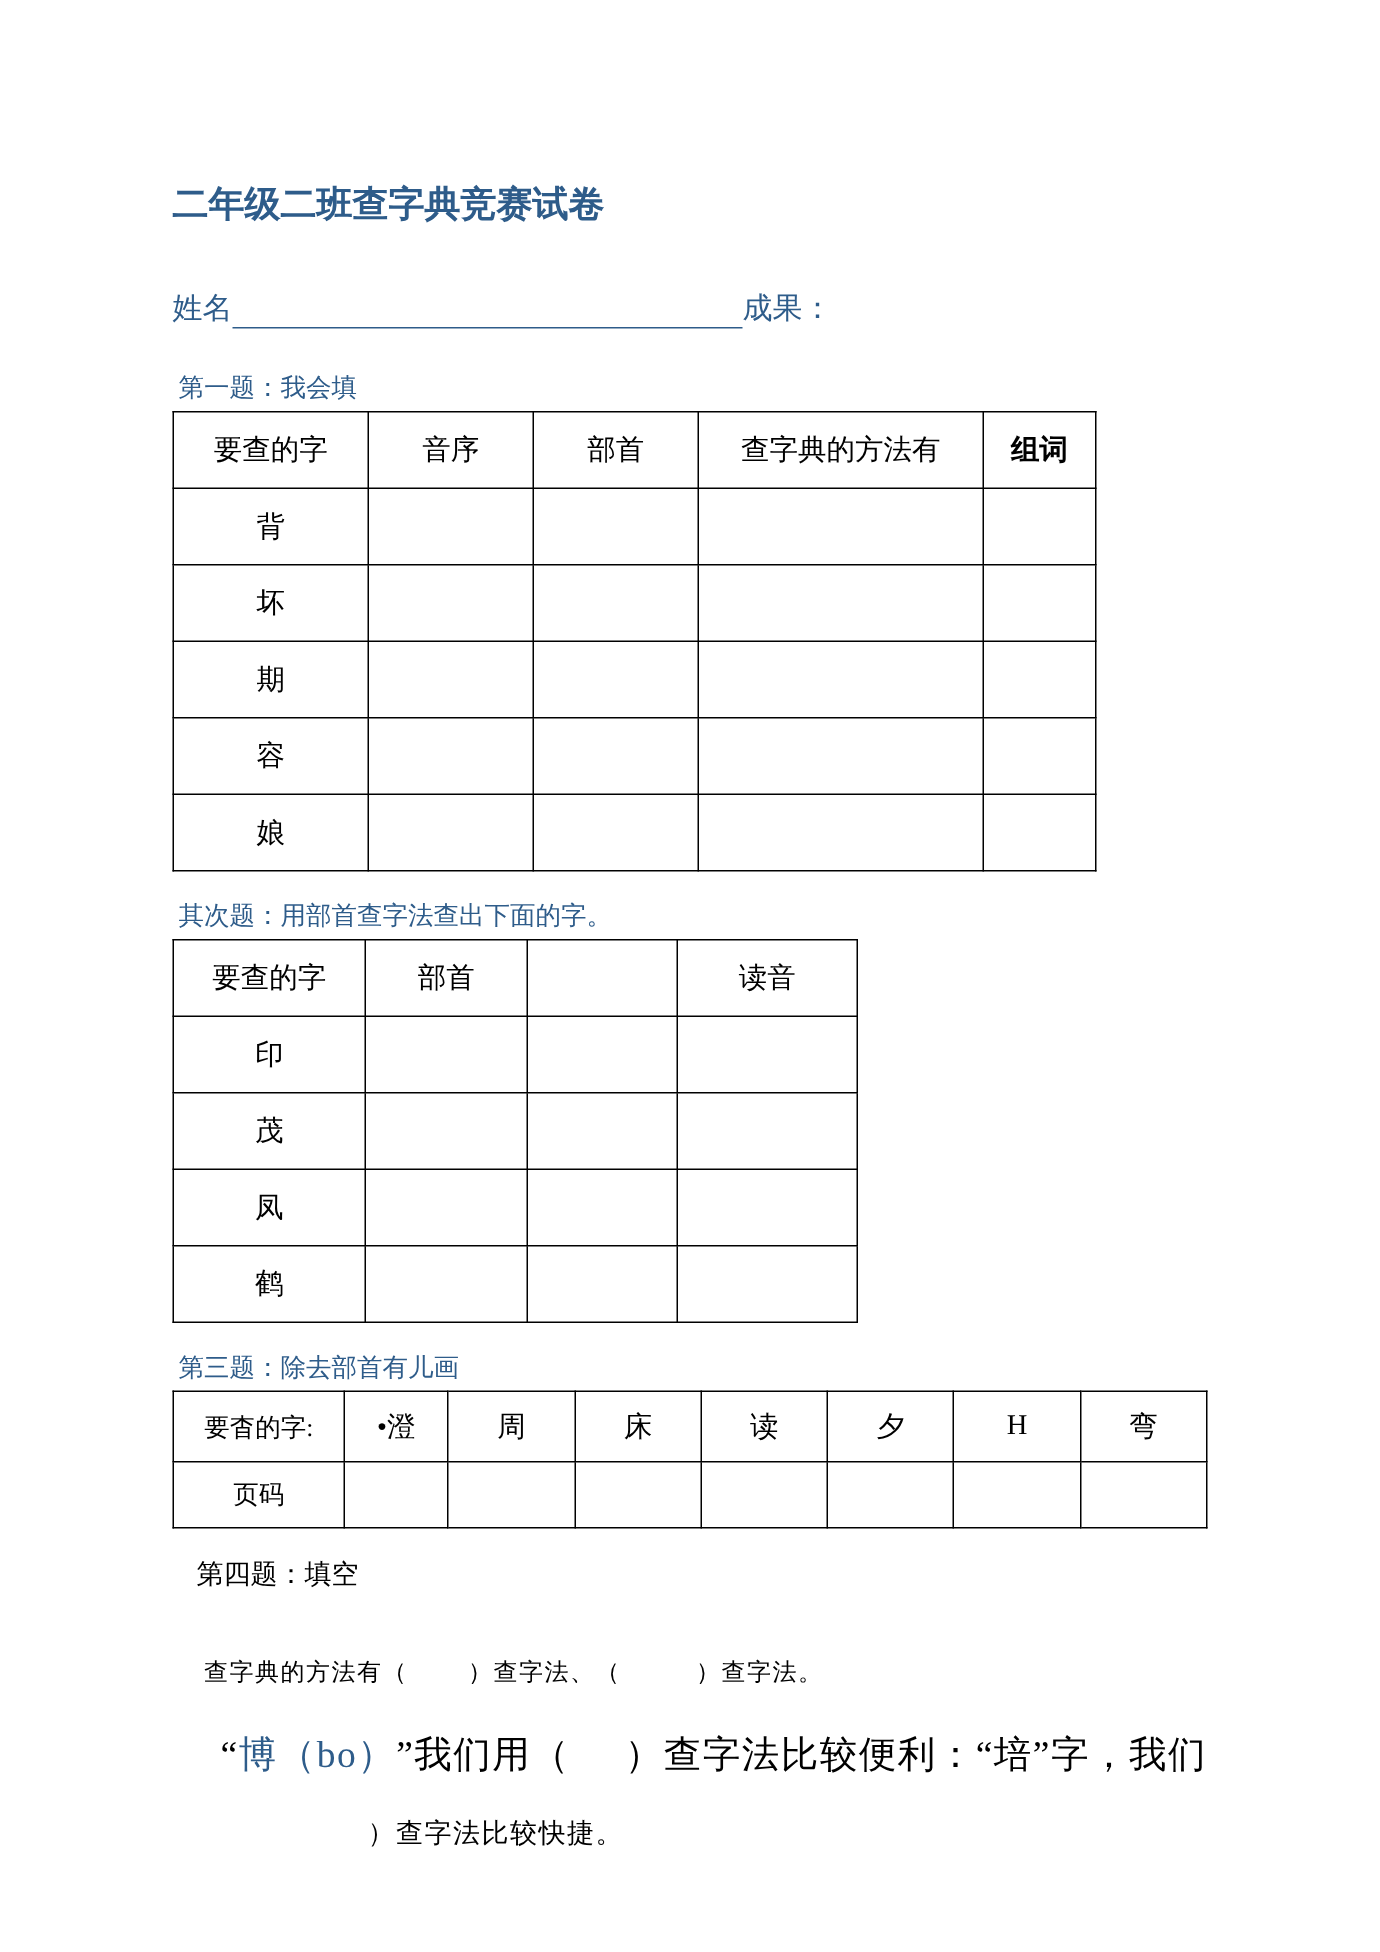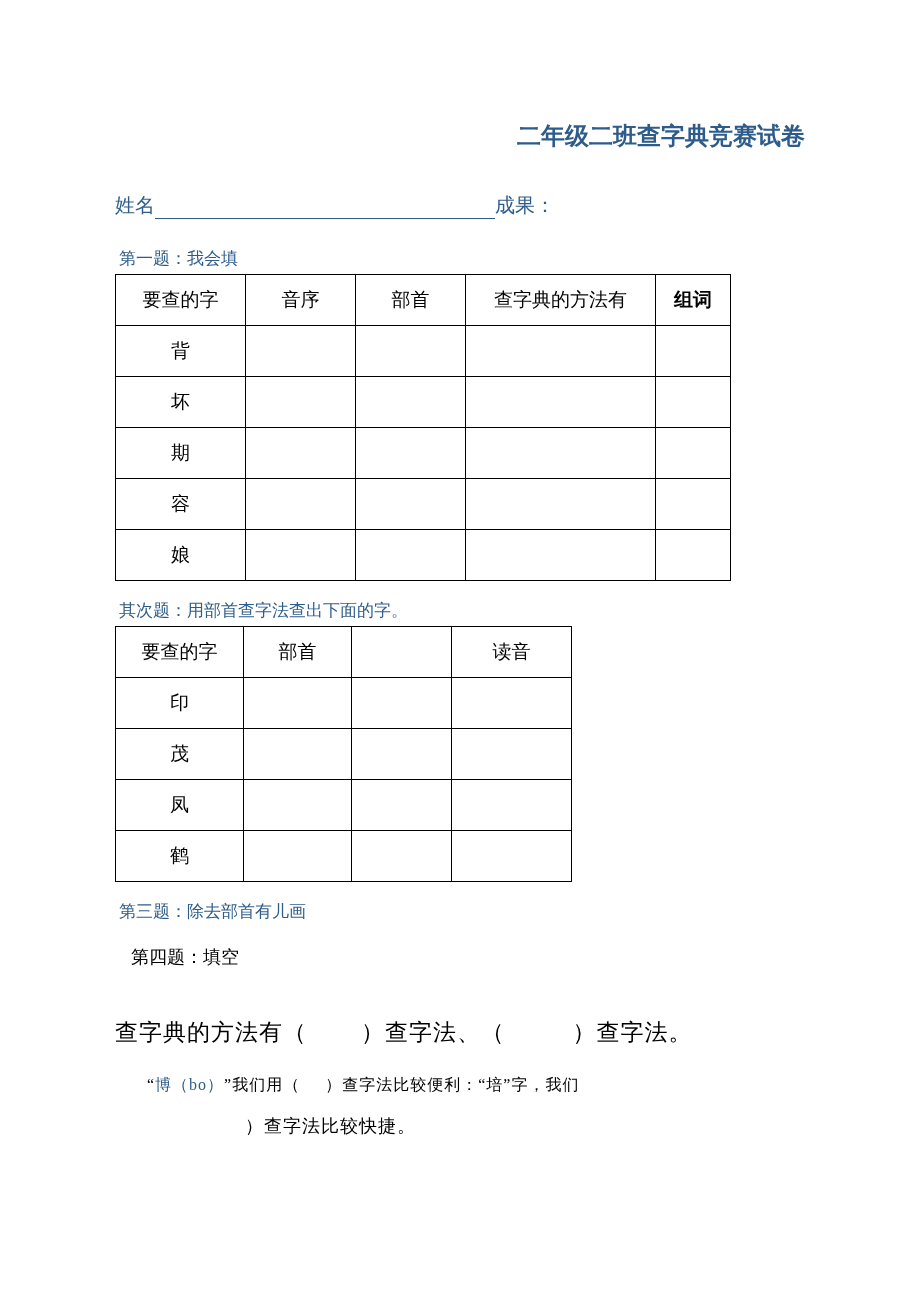--- a/index.html
+++ b/index.html
@@ -12,7 +12,7 @@
       font-size: 18px;
     }
     .title {
-      text-align: right;
+      text-align: left;
       color: #2e5c8a;
       font-size: 24px;
       font-weight: bold;

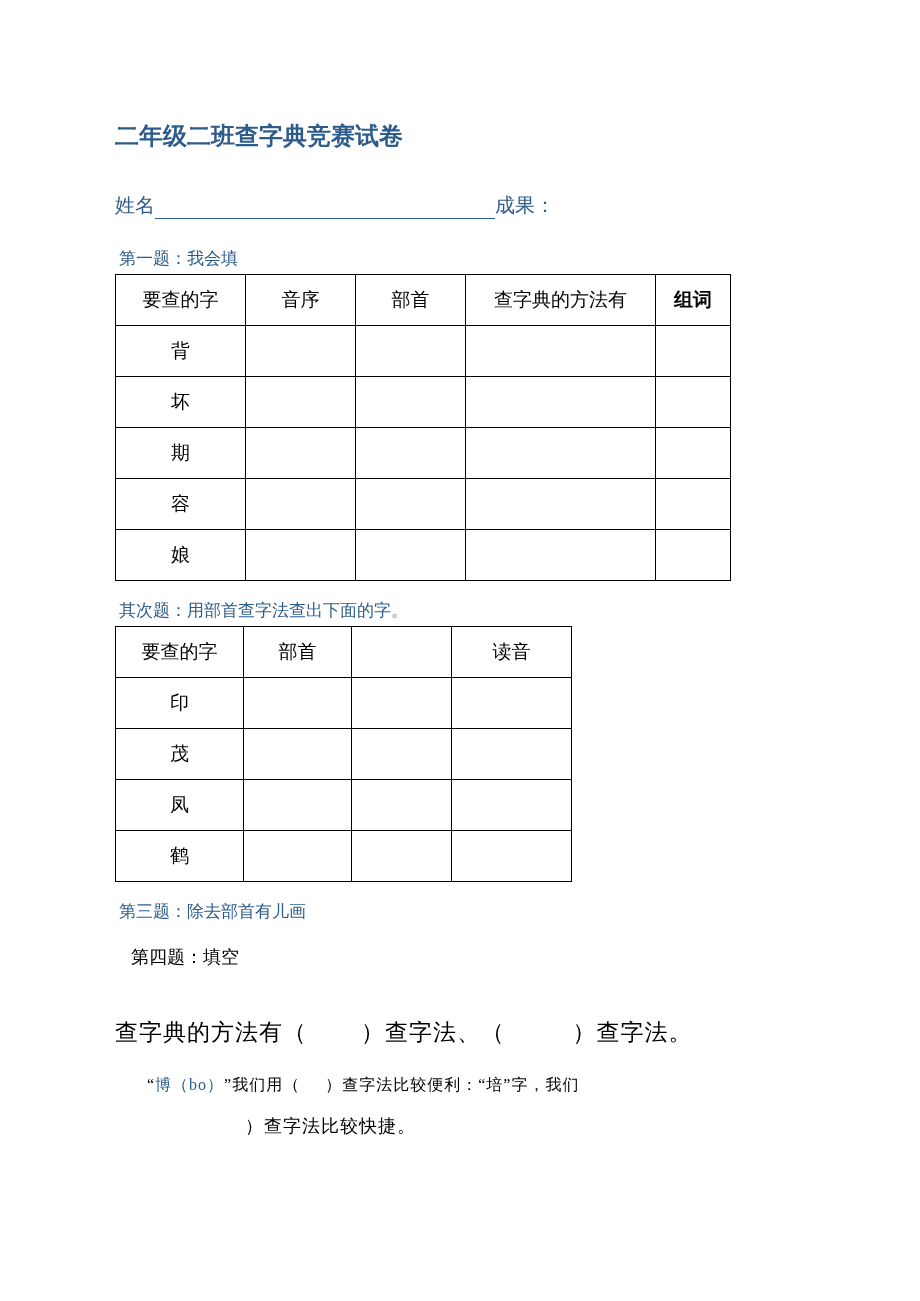--- a/index.html
+++ b/index.html
@@ -191,6 +191,16 @@
 <div class="q-heading">第三题：除去部首有儿画</div>
 <table class="t3">
   <tbody>
+      <tr>
+    <td>要杳的字:</td>
+    <td>•澄</td>
+    <td>周</td>
+    <td>床</td>
+    <td>读</td>
+    <td>夕</td>
+    <td>H</td>
+    <td>弯</td>
+  </tr>
 </tbody>
   </table>
 

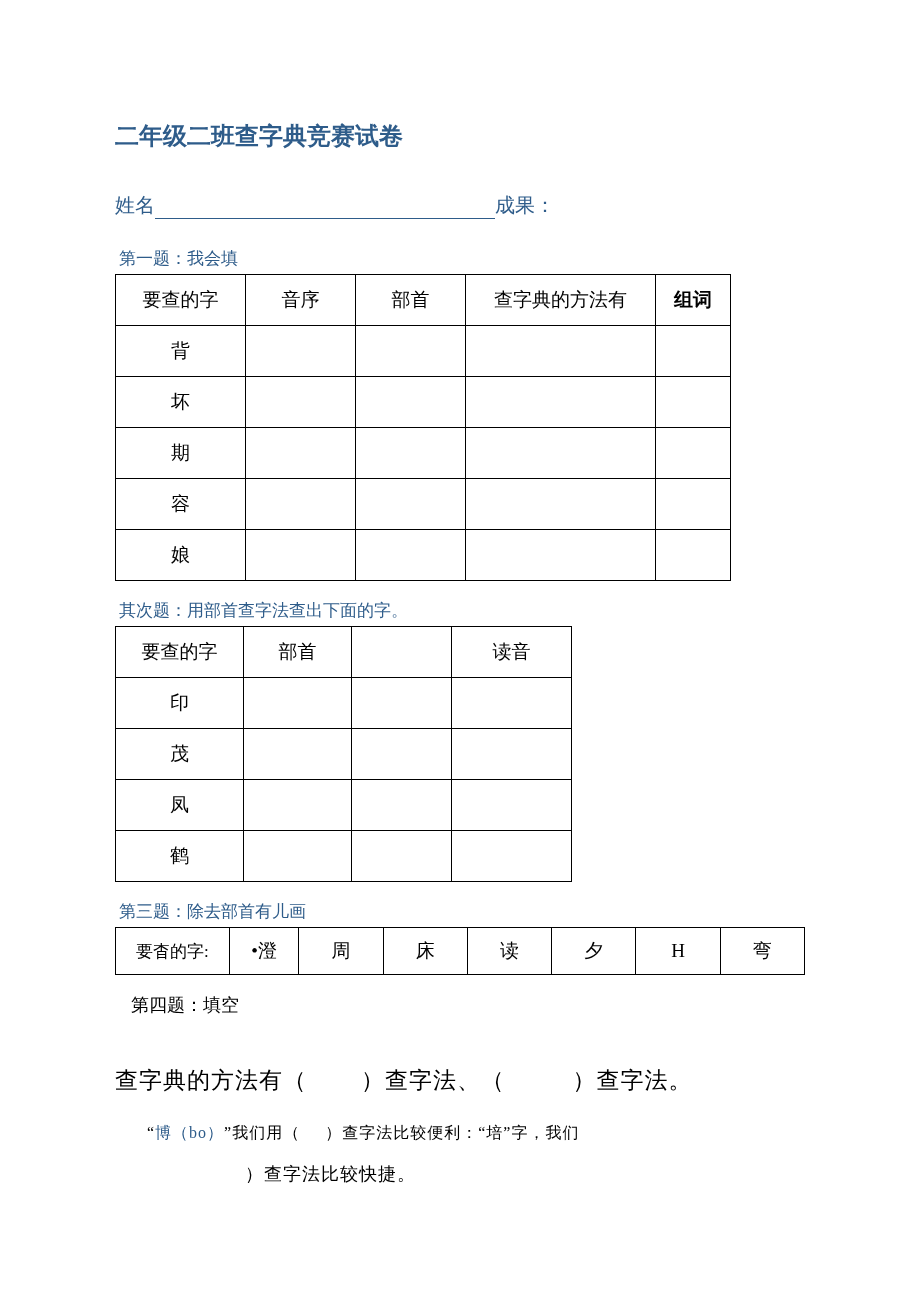--- a/index.html
+++ b/index.html
@@ -201,6 +201,16 @@
     <td>H</td>
     <td>弯</td>
   </tr>
+  <tr>
+    <td>页码</td>
+    <td></td>
+    <td></td>
+    <td></td>
+    <td></td>
+    <td></td>
+    <td></td>
+    <td></td>
+  </tr>
 </tbody>
   </table>
 

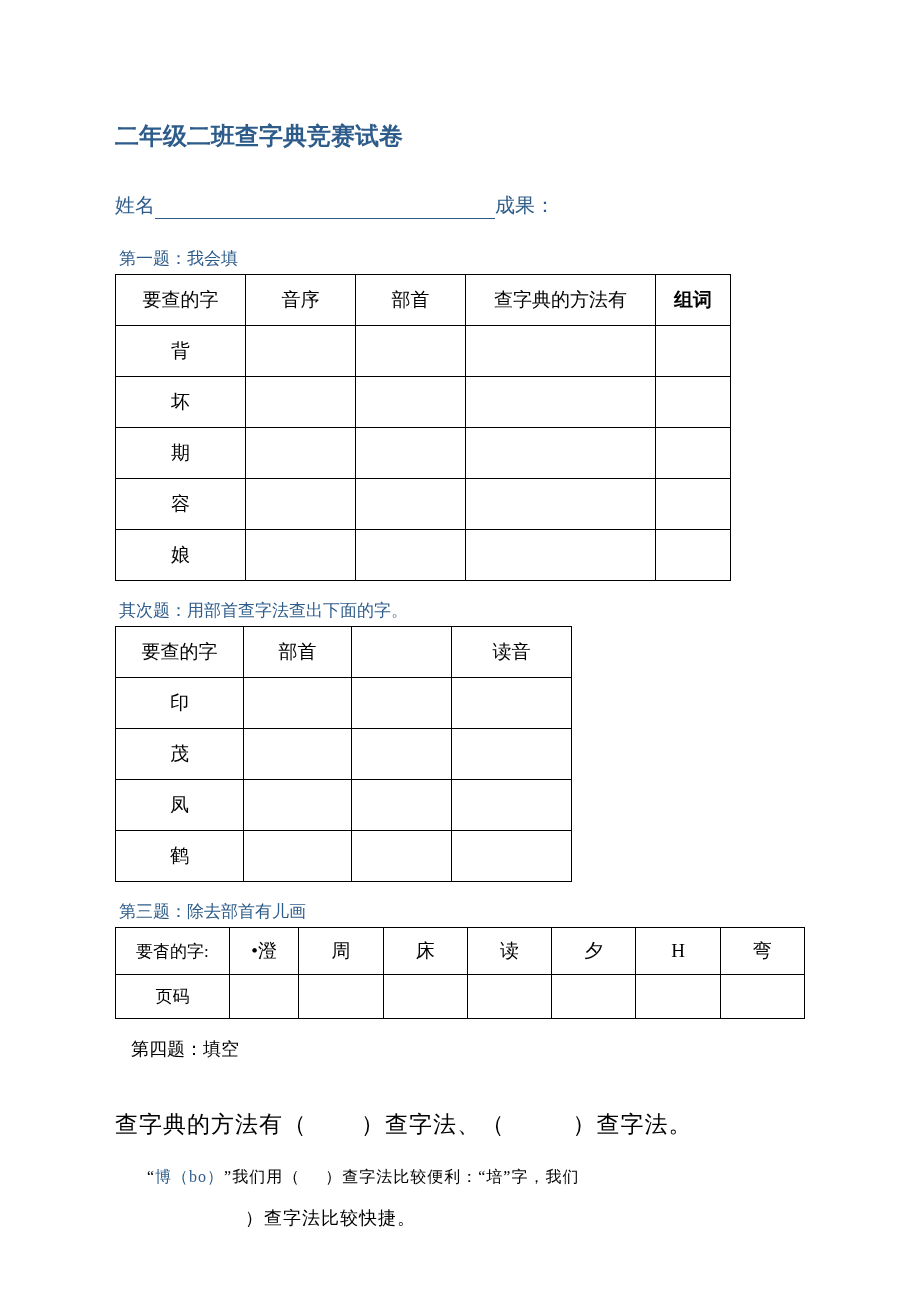--- a/index.html
+++ b/index.html
@@ -76,10 +76,11 @@
     .t3 td:nth-child(8) { width: 85px; }
 
     .p-body {
-      font-size: 23px;
+      font-size: 16px;
       line-height: 2.4;
       margin-bottom: 6px;
       letter-spacing: 1px;
+      margin-left: 21px;
     }
     .p-body-indent {
       font-size: 16px;

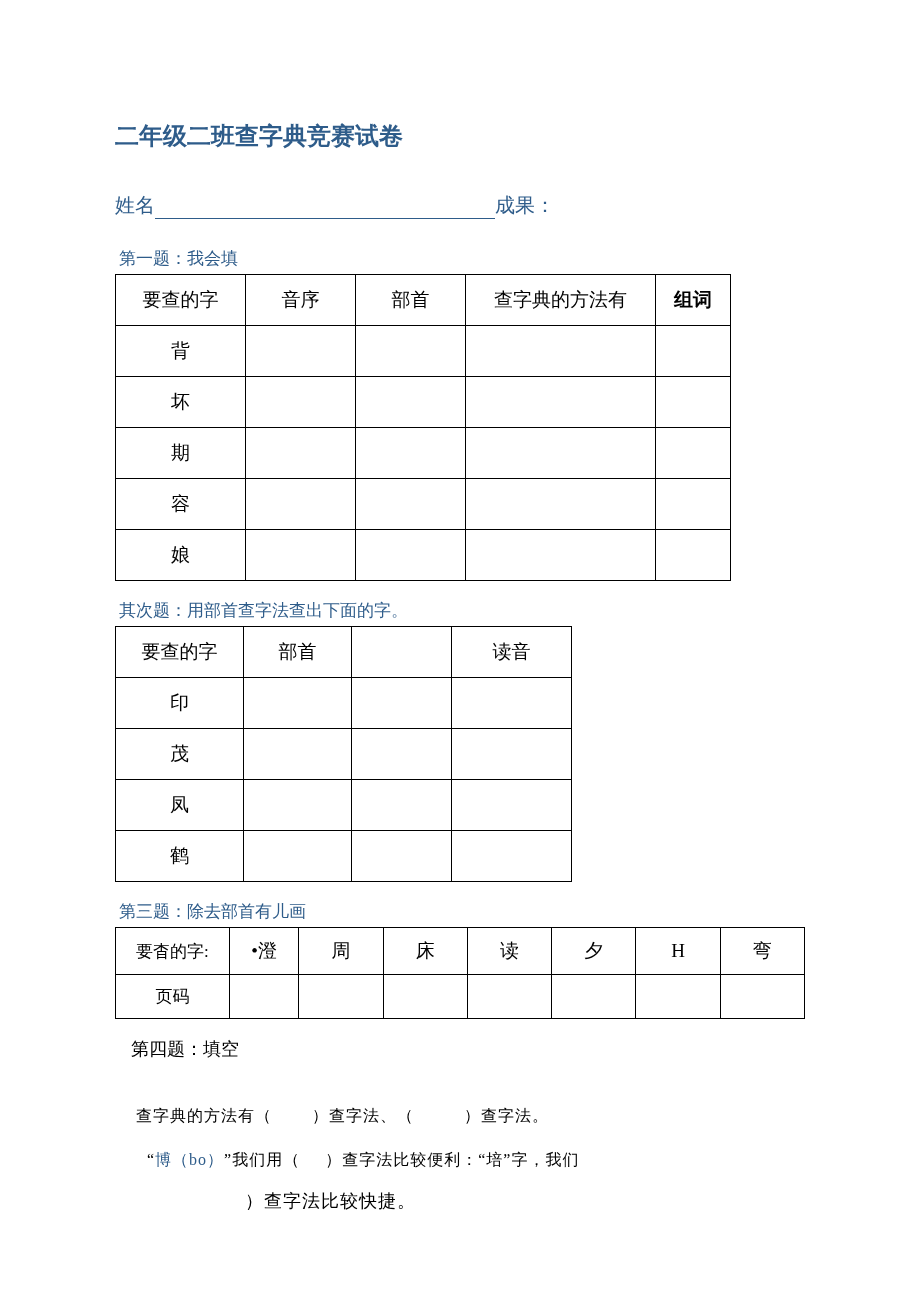--- a/index.html
+++ b/index.html
@@ -83,7 +83,7 @@
       margin-left: 21px;
     }
     .p-body-indent {
-      font-size: 16px;
+      font-size: 25px;
       line-height: 2.4;
       margin-left: 32px;
       letter-spacing: 1px;

